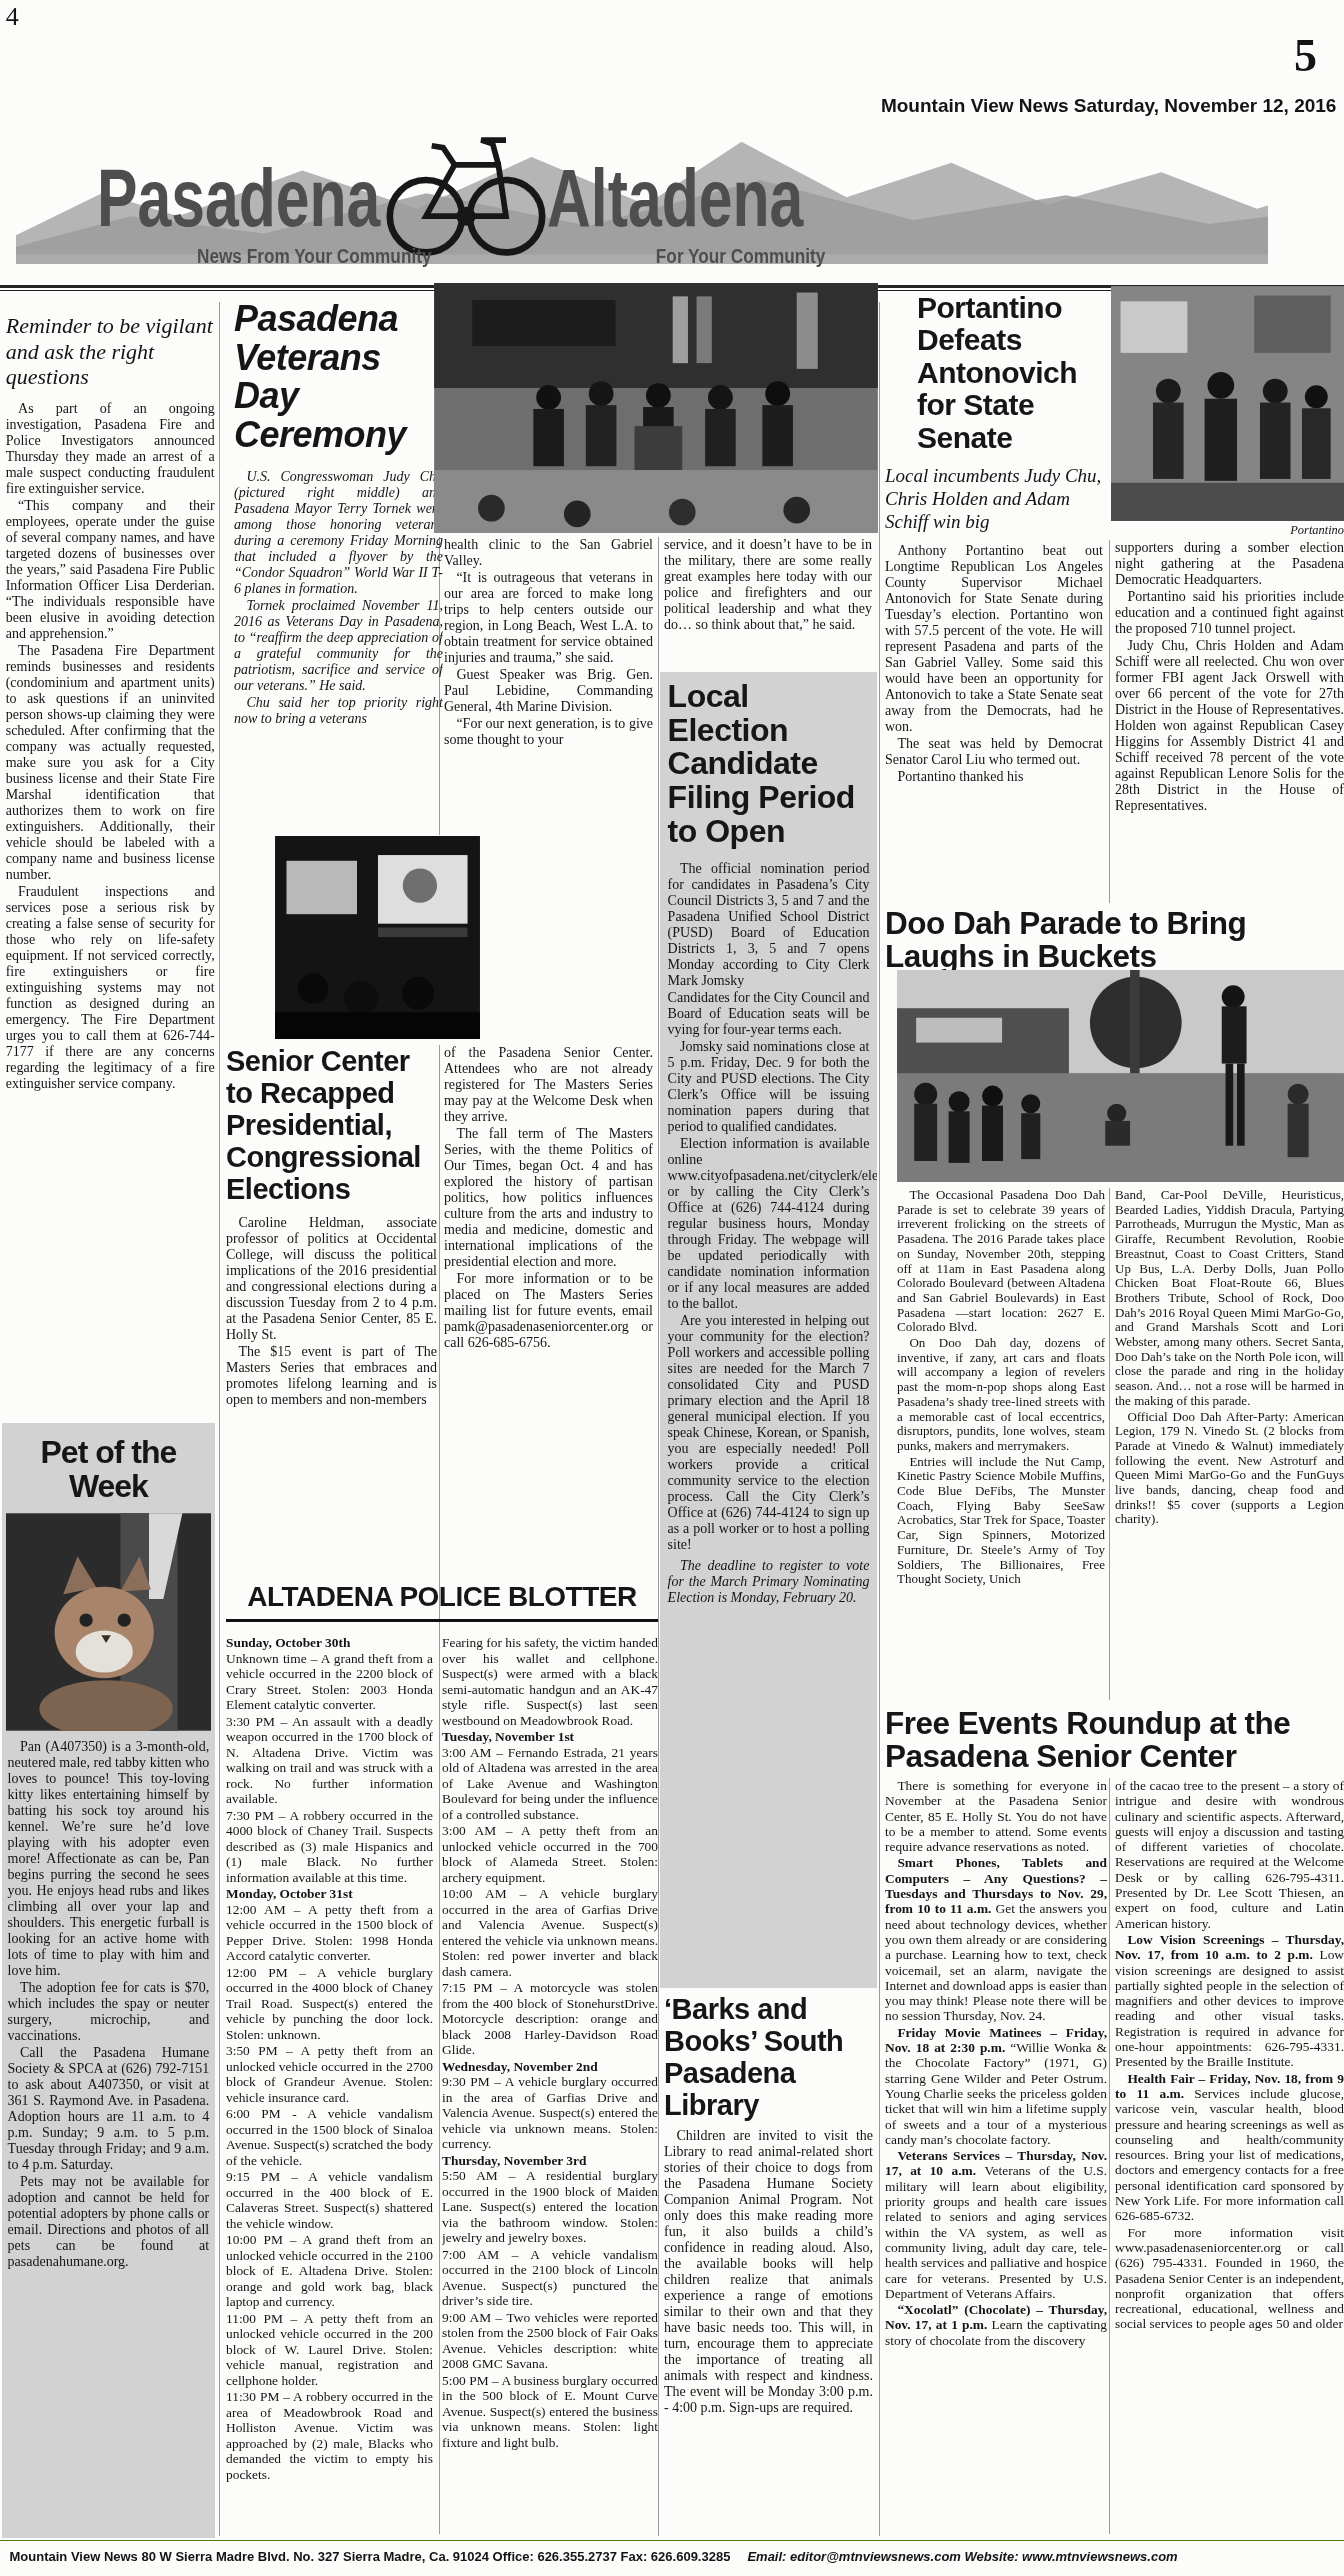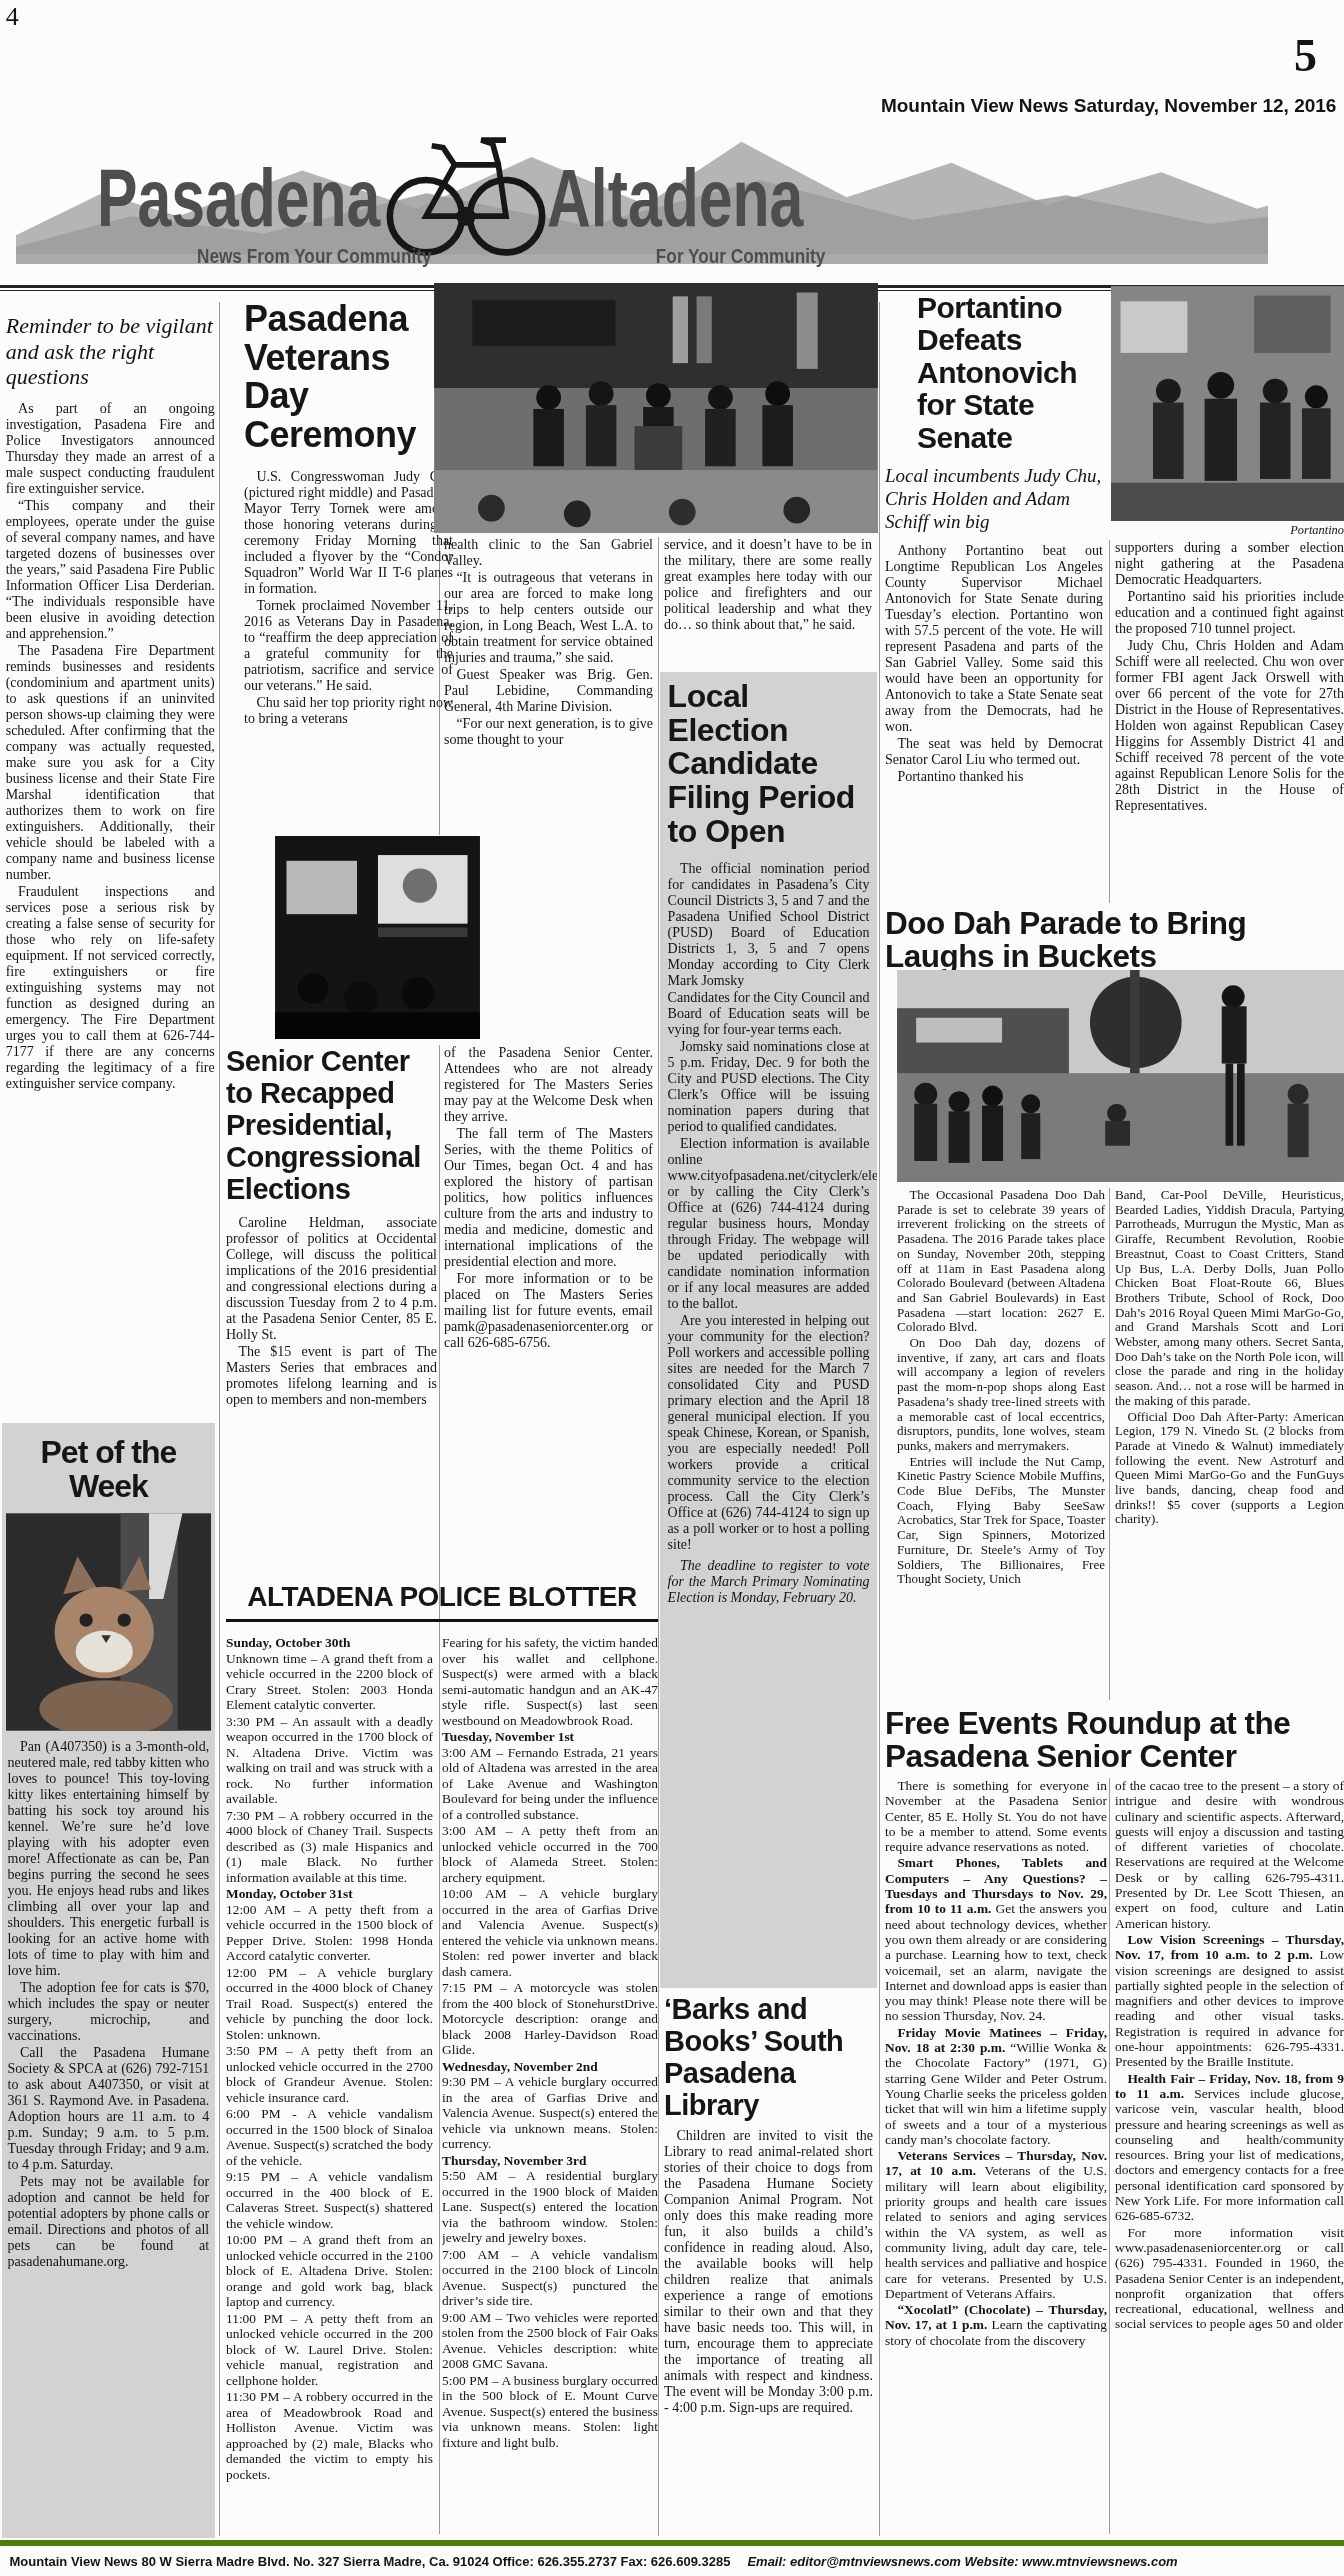--- a/index.html
+++ b/index.html
@@ -91,7 +91,7 @@
       </div>
   </div>
 
-  <div class="block body-txt" style="left:244px;top:300px;width:209px;height:535px;">
+  <div class="block body-txt" style="left:234px;top:300px;width:209px;height:535px;font-style:italic;">
     <div class="hl" style="font-size:36px;line-height:1.07;margin-bottom:15.3px;">Pasadena Veterans Day Ceremony</div>
     <div>
         <p class="para">U.S. Congresswoman Judy Chu (pictured right middle) and Pasadena Mayor Terry Tornek were among those honoring veterans during a ceremony Friday Morning that included a flyover by the “Condor Squadron” World War II T-6 planes in formation.</p>

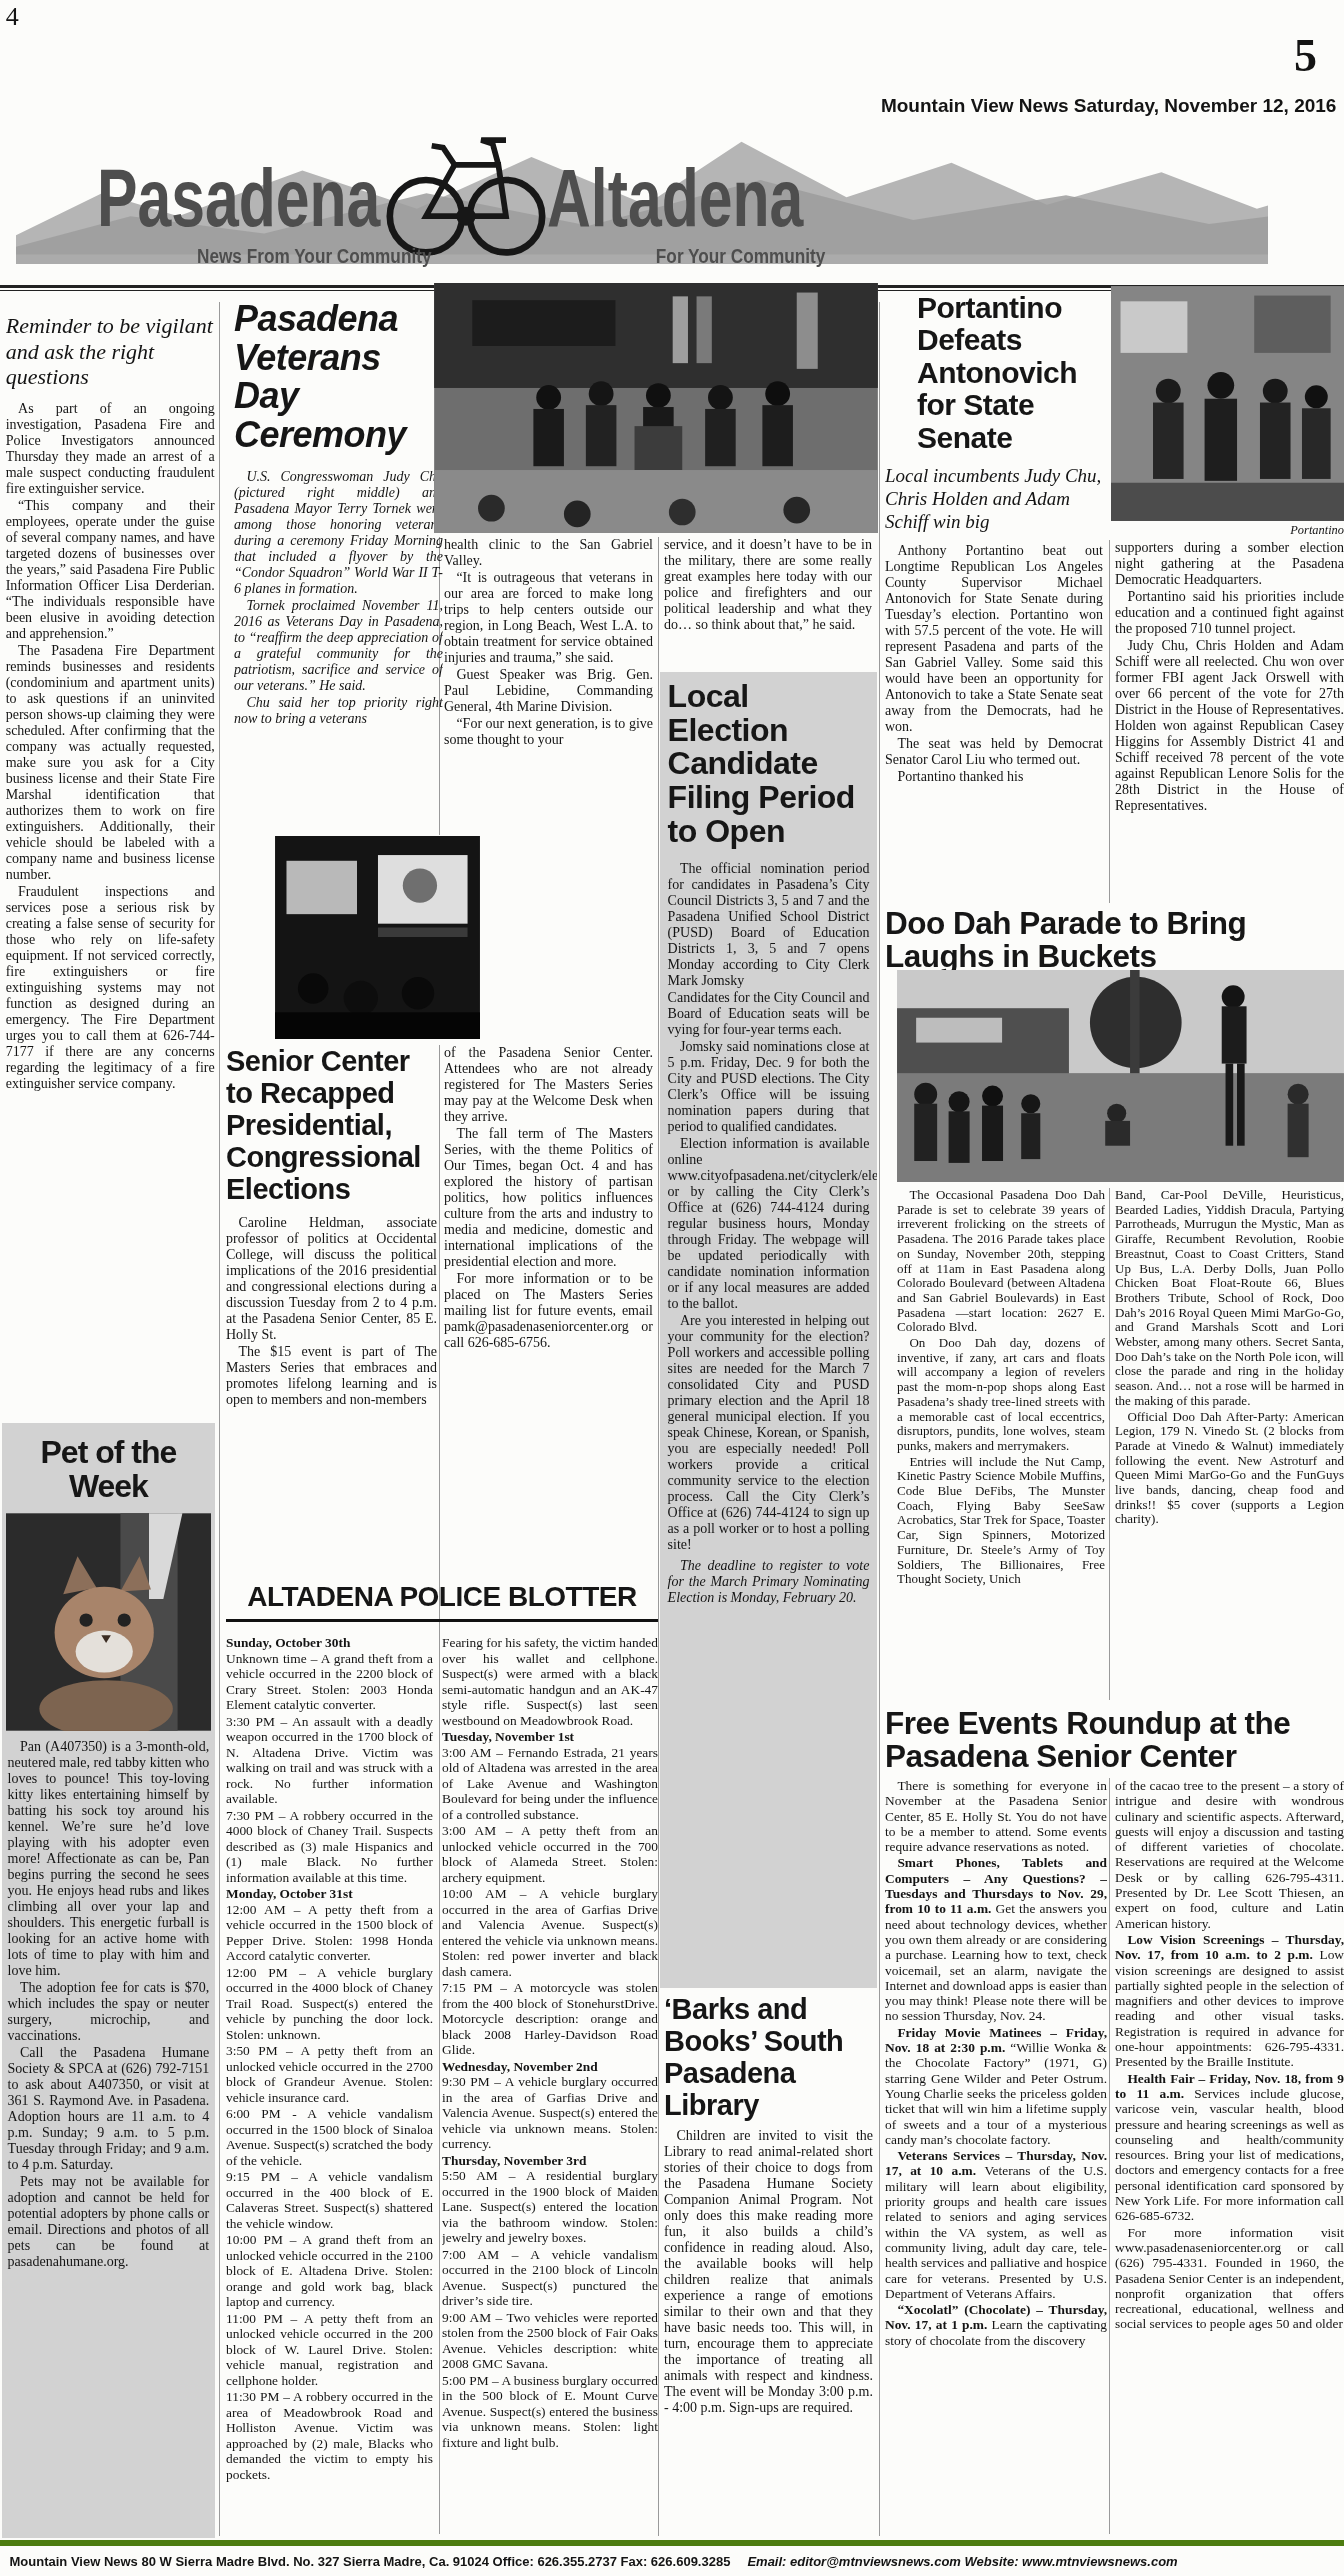--- a/index.html
+++ b/index.html
@@ -323,7 +323,7 @@
       </div>
   </div>
 
-  <div class="block" style="left:0;top:2540px;width:1344px;height:28px;border-top:6px solid #4d7c0f;padding:7.6px 9.5px 0 9.5px;font-family:'Liberation Sans',sans-serif;font-weight:700;font-size:13px;display:flex;gap:17px;">
+  <div class="block" style="left:0;top:2540px;width:1344px;height:28px;border-top:1px solid #4d7c0f;padding:7.6px 9.5px 0 9.5px;font-family:'Liberation Sans',sans-serif;font-weight:700;font-size:13px;display:flex;gap:17px;">
     <span>Mountain View News  80 W Sierra Madre Blvd.  No. 327  Sierra Madre, Ca.  91024   Office: 626.355.2737  Fax: 626.609.3285</span>
     <span style="font-style:italic;">Email:  editor@mtnviewsnews.com  Website:  www.mtnviewsnews.com</span>
   </div>

